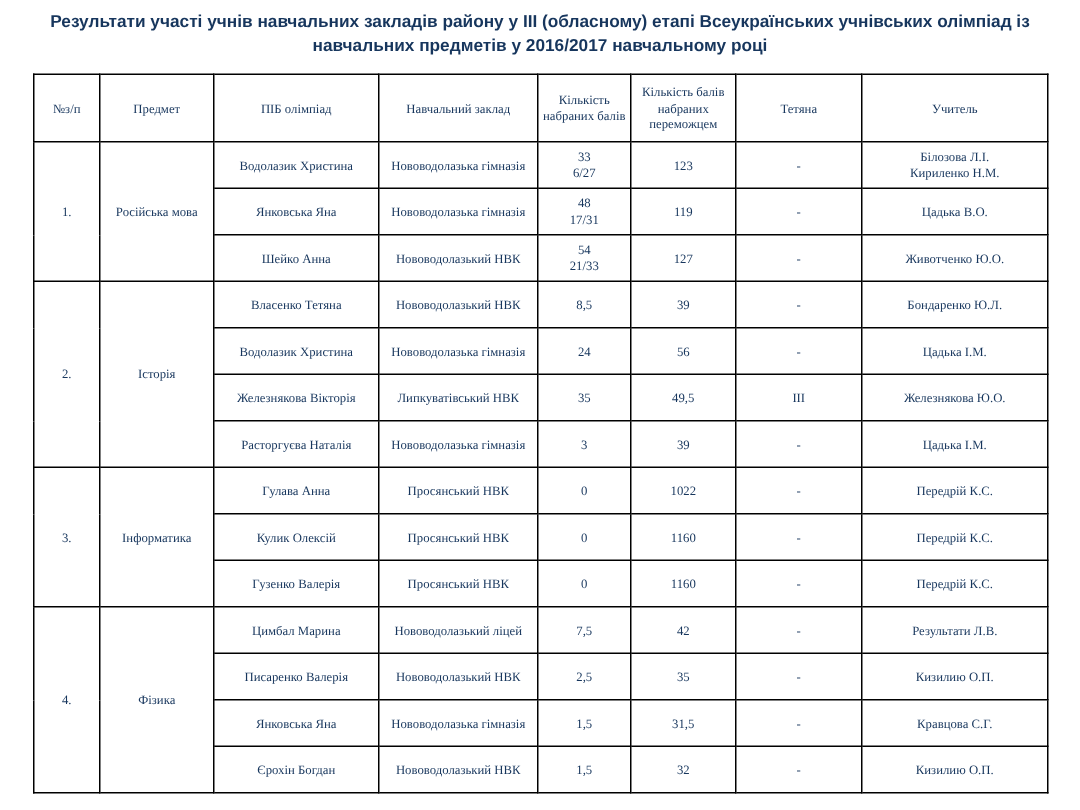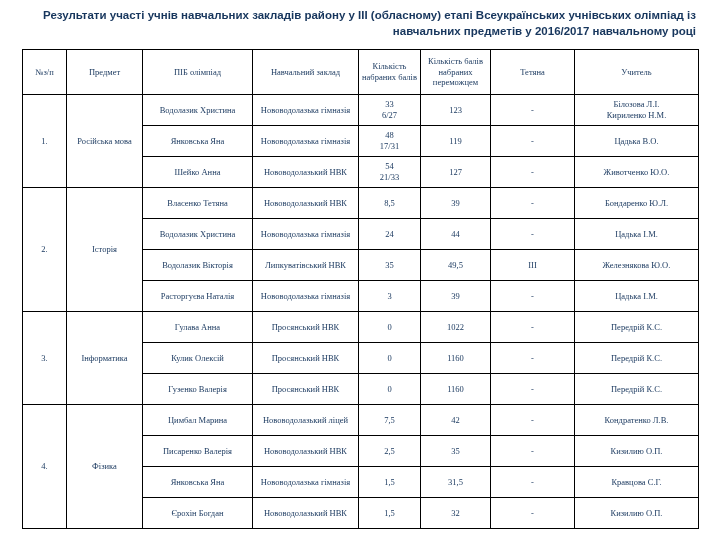--- a/index.html
+++ b/index.html
@@ -14,7 +14,7 @@
   .title{
     margin:8px auto 0 auto;
     width:672px;
-    text-align:right;
+    text-align:center;
     font-family:"Liberation Sans", sans-serif;
     font-weight:bold;
     font-size:11.5px;

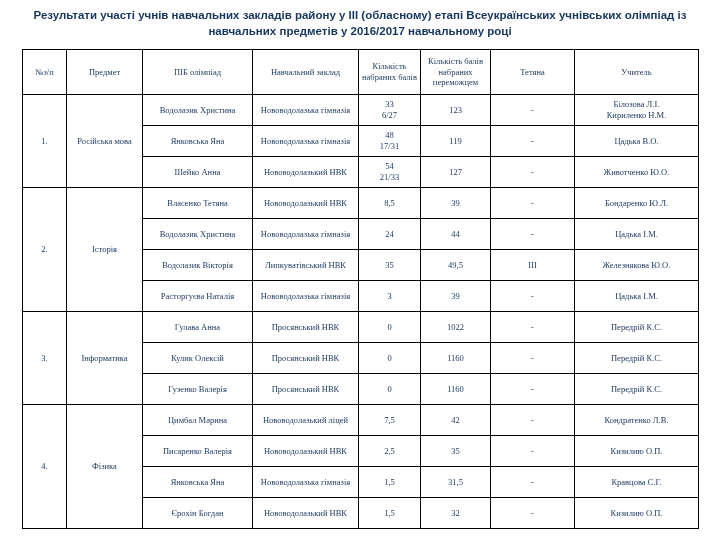--- a/index.html
+++ b/index.html
@@ -128,7 +128,7 @@
           <td>Водолазик Христина</td>
           <td>Нововодолазька гімназія</td>
           <td>24</td>
-          <td>44</td>
+          <td>56</td>
           <td>-</td>
           <td>Цадька І.М.</td>
         </tr>

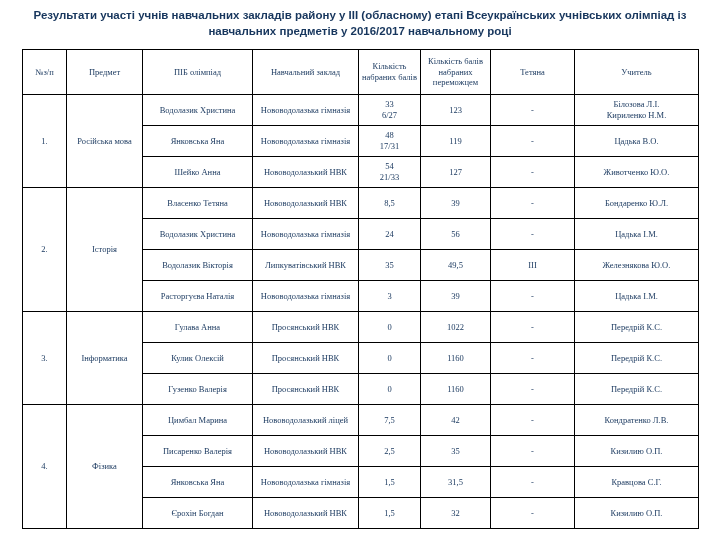--- a/index.html
+++ b/index.html
@@ -133,7 +133,7 @@
           <td>Цадька І.М.</td>
         </tr>
         <tr>
-          <td>Водолазик Вікторія</td>
+          <td>Железнякова Вікторія</td>
           <td>Липкуватівський НВК</td>
           <td>35</td>
           <td>49,5</td>

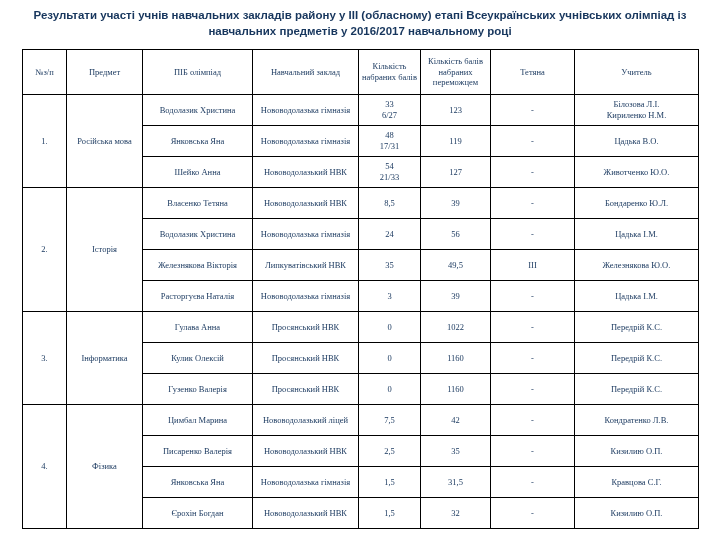--- a/index.html
+++ b/index.html
@@ -182,7 +182,7 @@
           <td>7,5</td>
           <td>42</td>
           <td>-</td>
-          <td>Кондратенко Л.В.</td>
+          <td>Результати Л.В.</td>
         </tr>
         <tr>
           <td>Писаренко Валерія</td>

